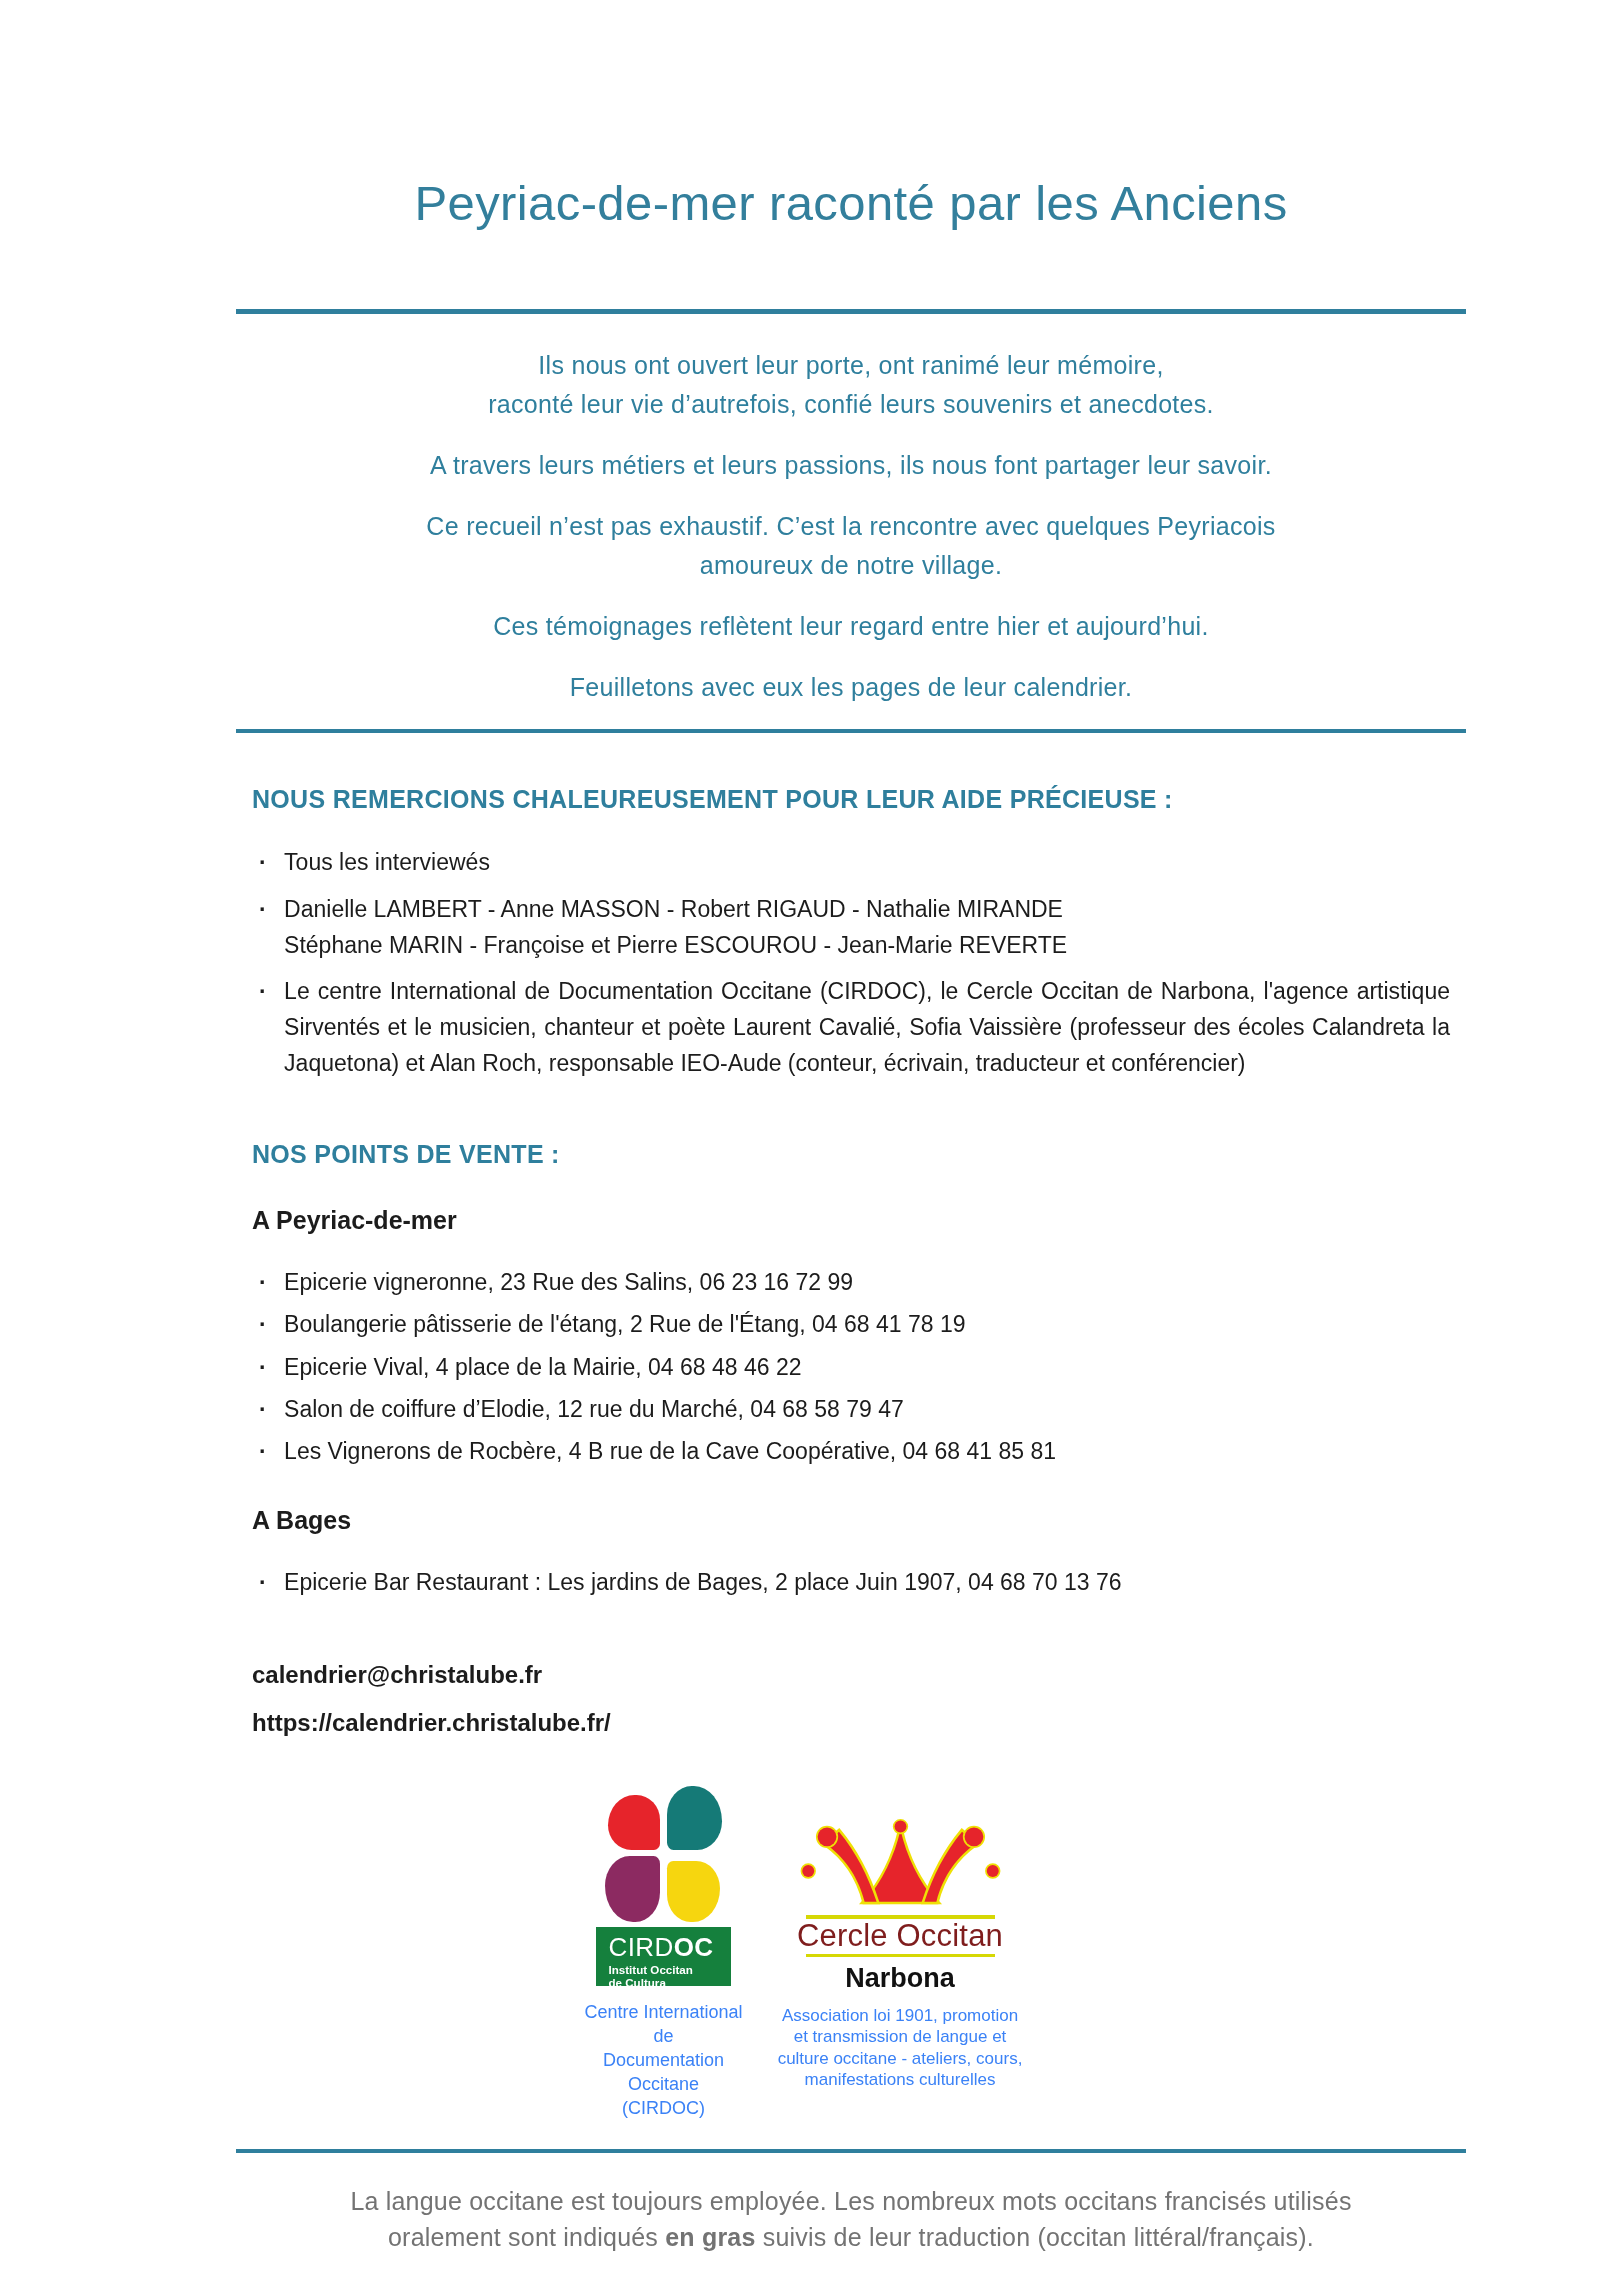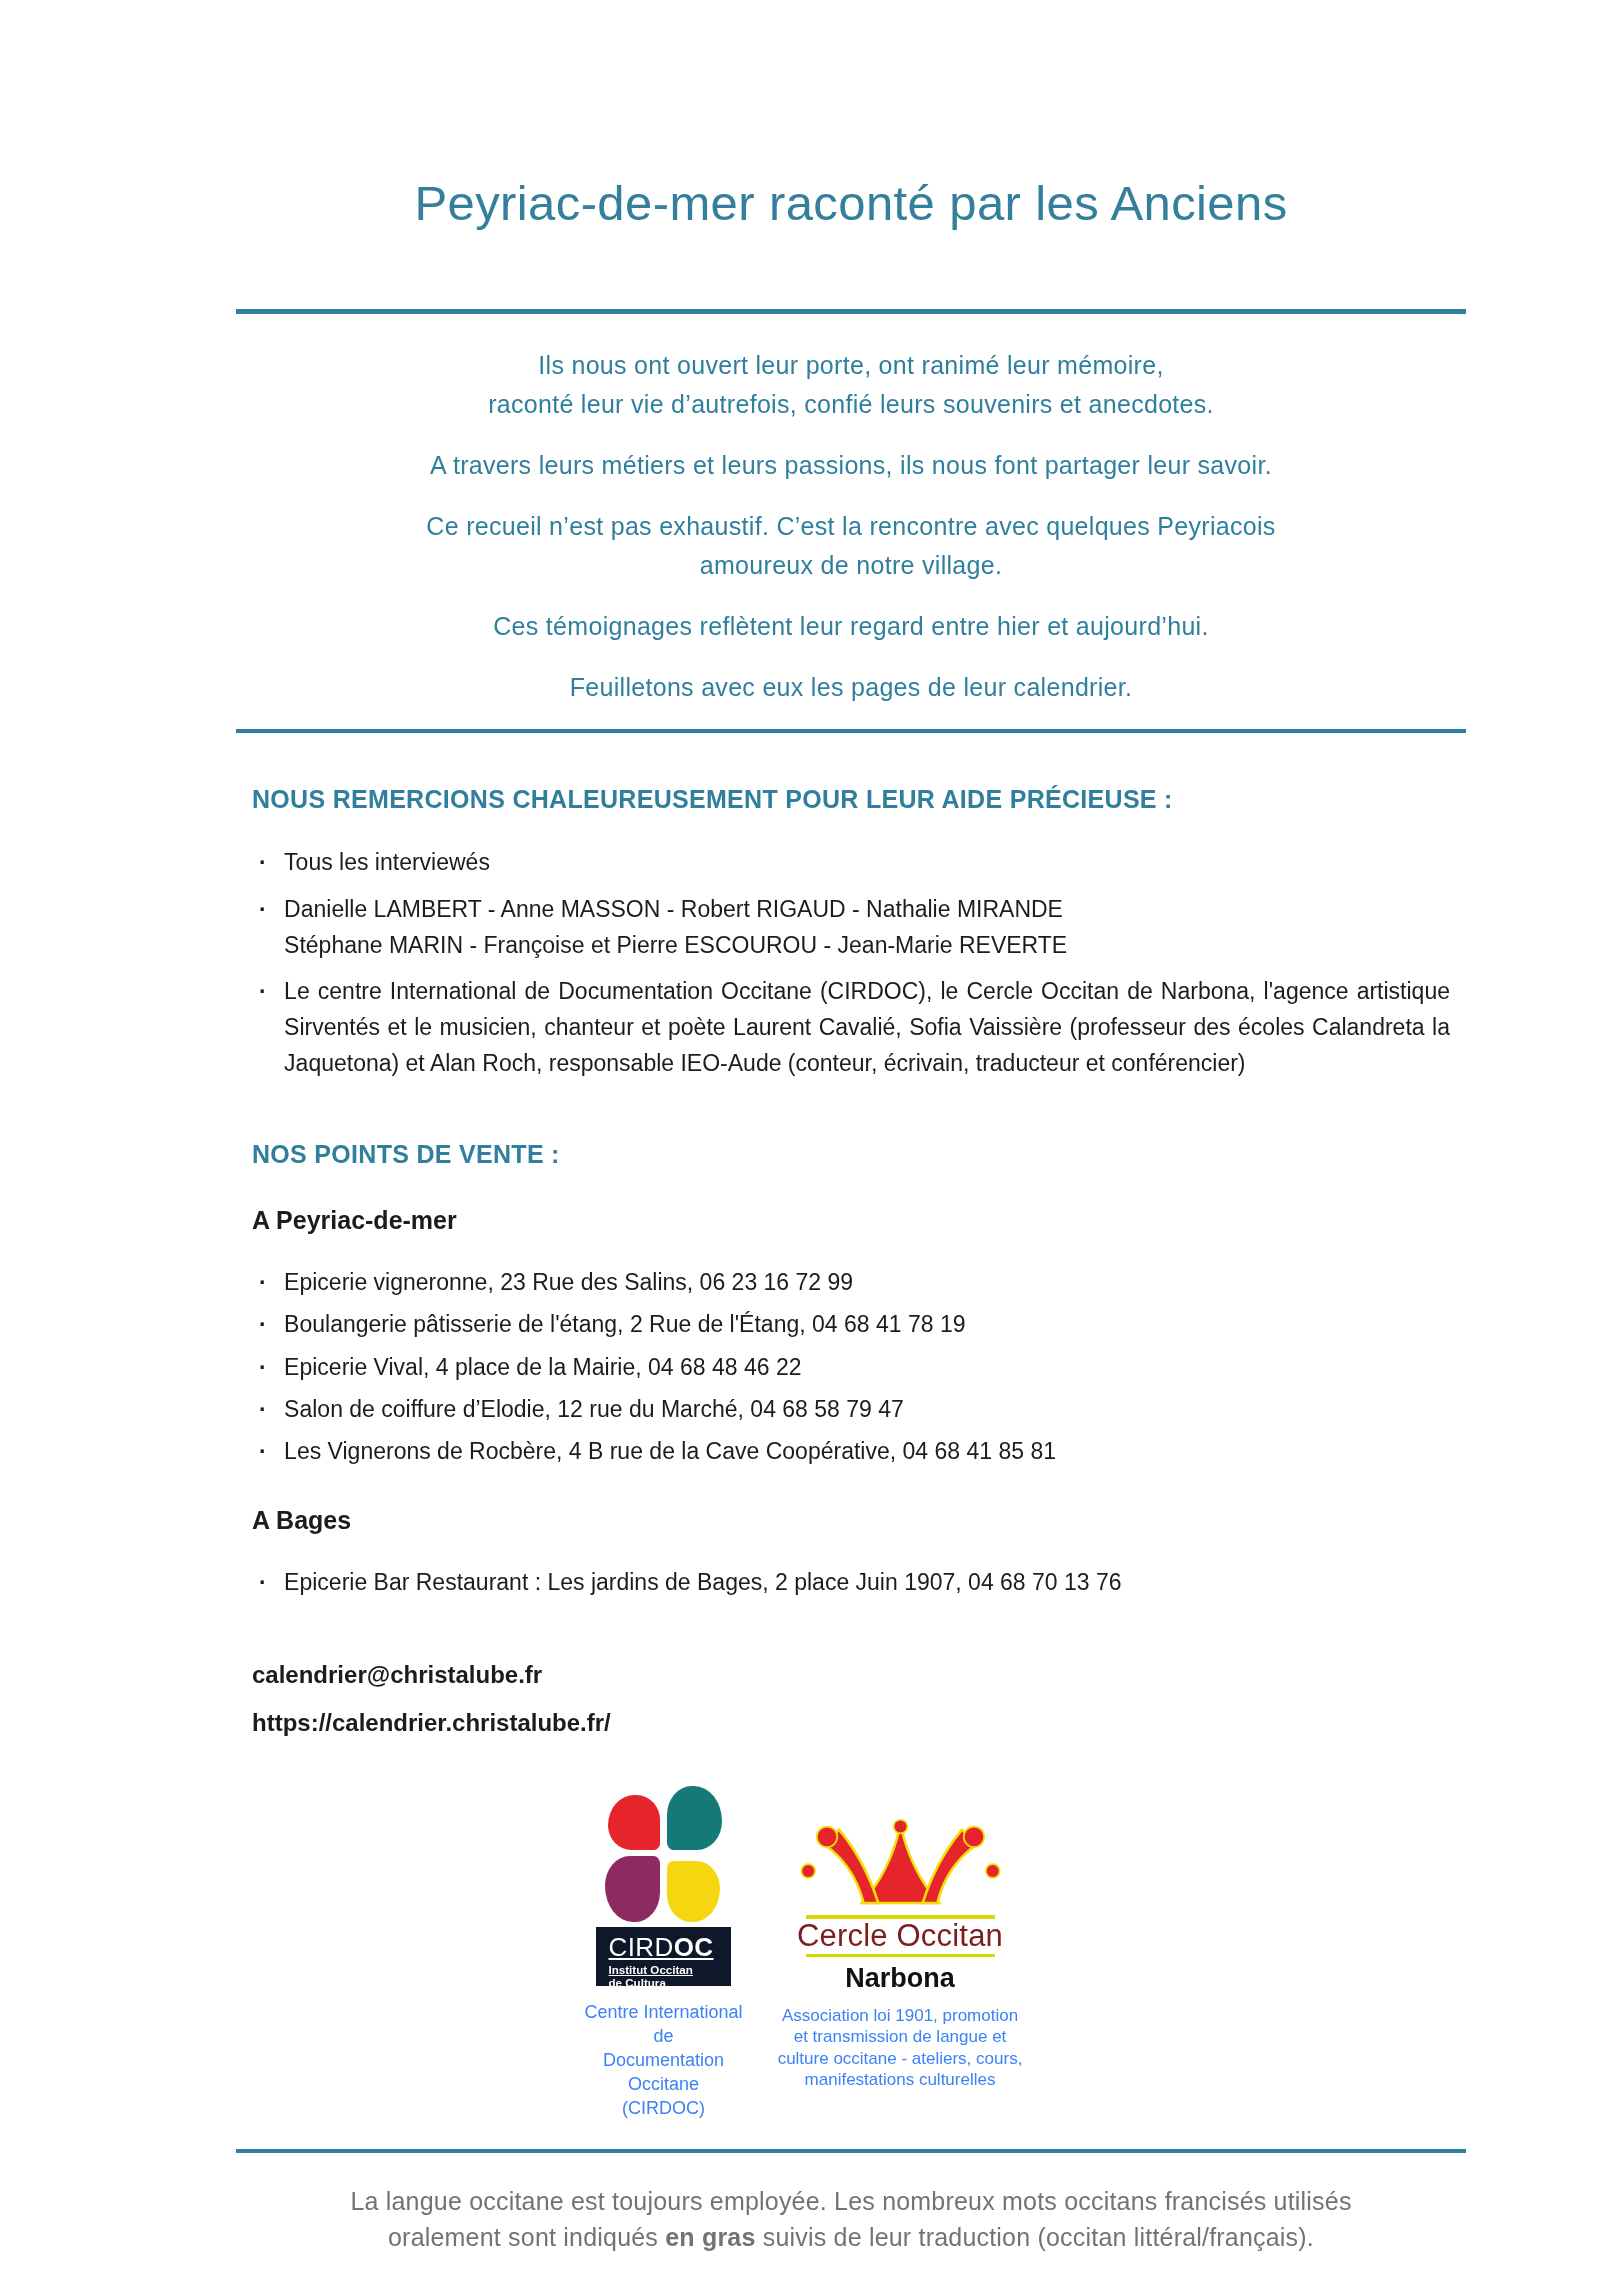--- a/index.html
+++ b/index.html
@@ -52,7 +52,7 @@
   .blob-teal{width:55px;height:64px;background:#157a77;border-radius:46% 52% 46% 12% / 46% 56% 46% 12%;justify-self:start;}
   .blob-purple{width:55px;height:66px;background:#8c2a61;border-radius:46% 12% 46% 52% / 46% 12% 46% 56%;justify-self:end;}
   .blob-yellow{width:53px;height:61px;background:#f6d60f;border-radius:12% 46% 52% 46% / 12% 46% 56% 46%;justify-self:start;}
-  .cirdoc-box{width:135px;height:59px;background:#0f172a;margin:5.3px auto 0;box-sizing:border-box;padding:7.1px 0 0 12.5px;text-align:left;color:#fff;text-decoration:underline;}
+  .cirdoc-box{width:135px;height:59px;background:#15803d;margin:5.3px auto 0;box-sizing:border-box;padding:7.1px 0 0 12.5px;text-align:left;color:#fff;}
   .cirdoc-name{font-size:26px;letter-spacing:0.4px;line-height:27px;}
   .cirdoc-name b{font-weight:700;}
   .cirdoc-sub{font-size:11.6px;font-weight:700;line-height:13.4px;margin-top:1.8px;white-space:pre-line;}

